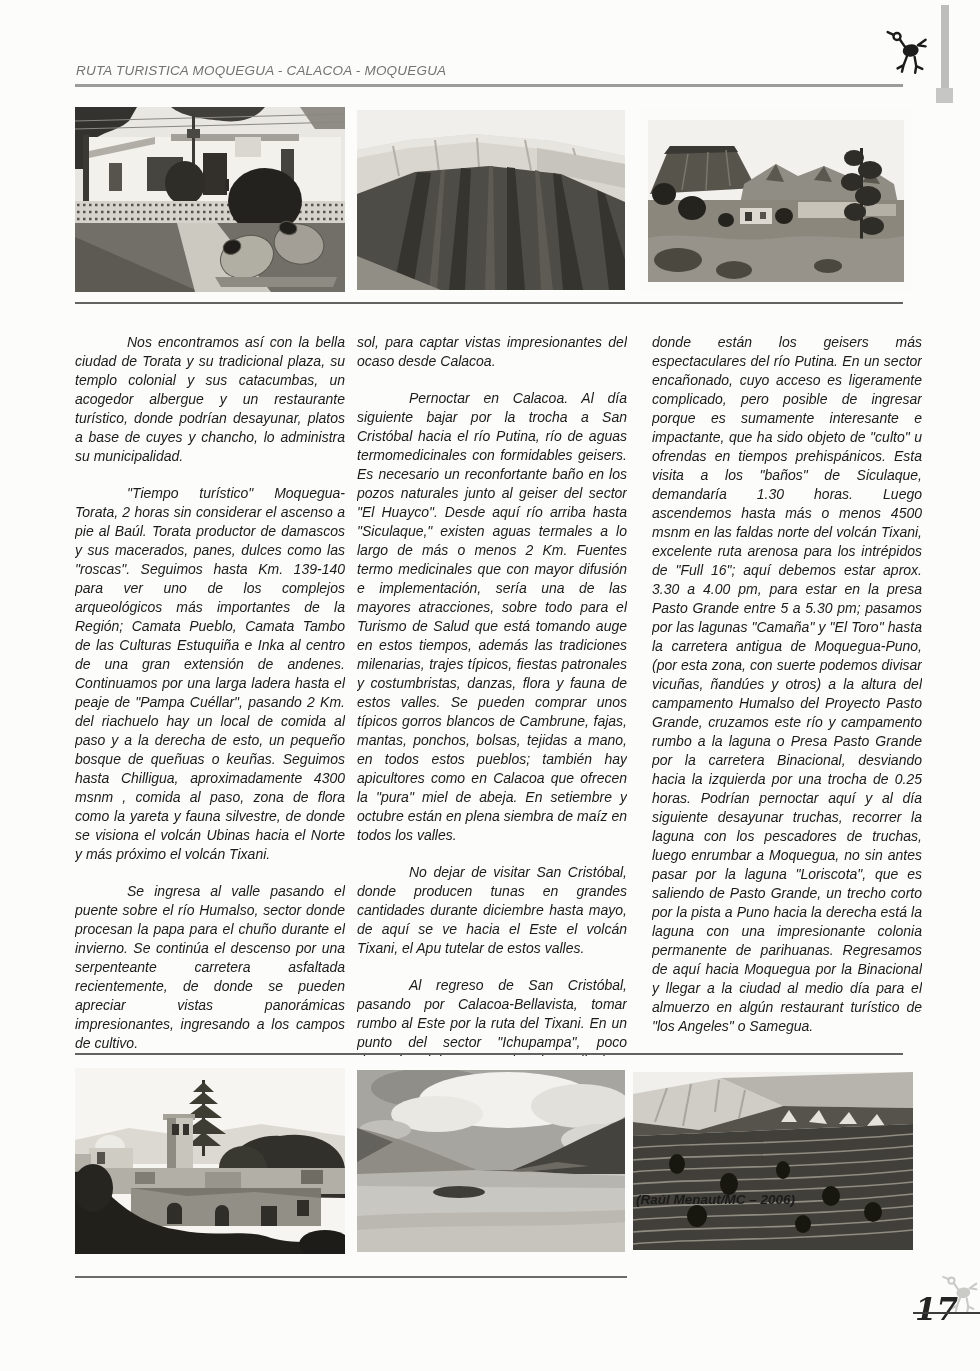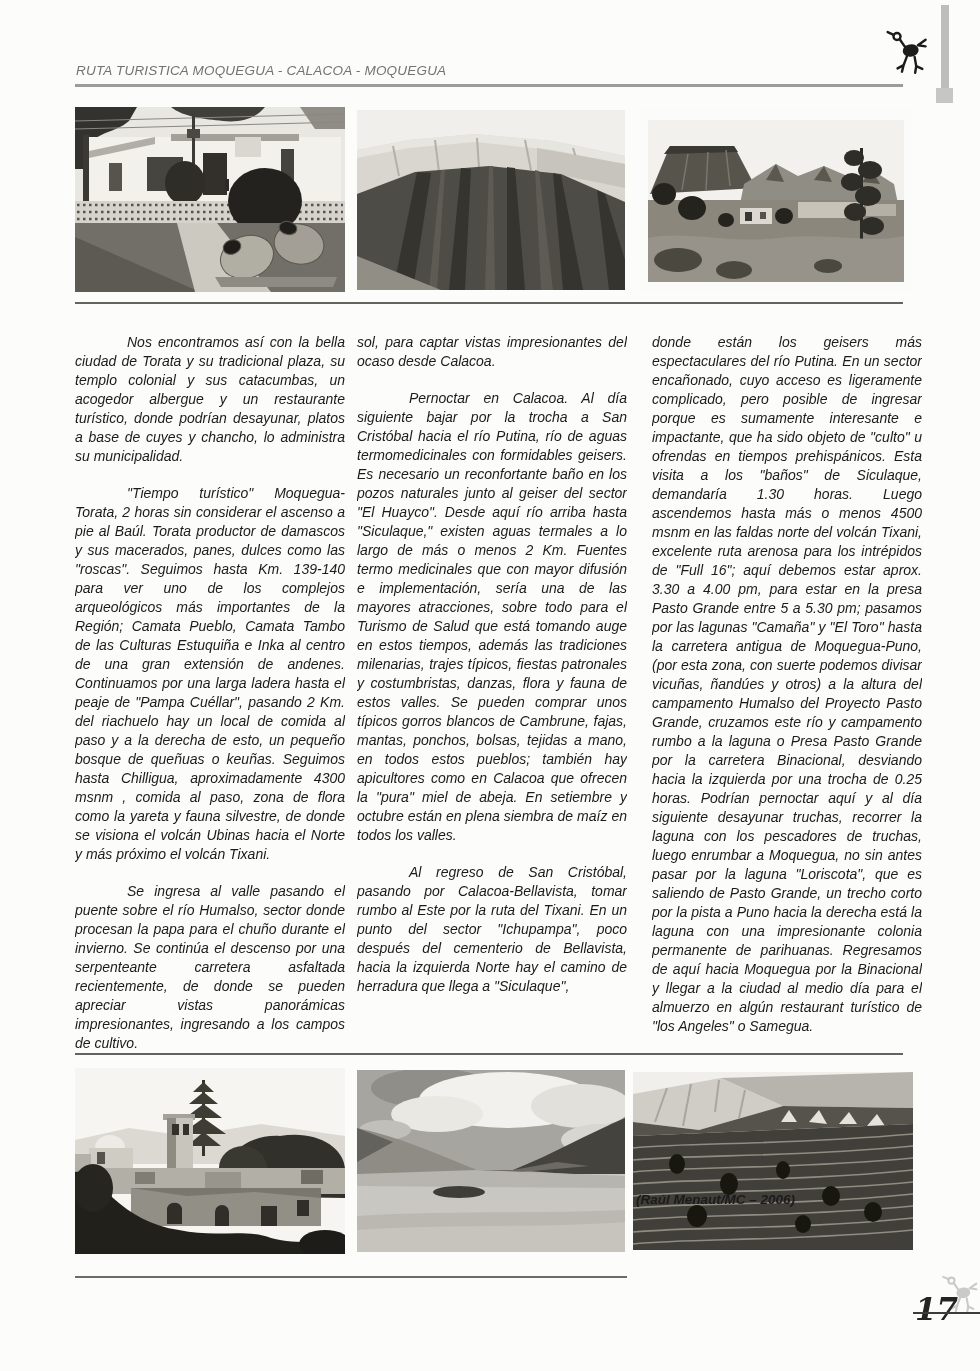--- a/index.html
+++ b/index.html
@@ -192,6 +192,7 @@
   <div class="col col-2">
     <p class="cont">sol, para captar vistas impresionantes del ocaso desde Calacoa.</p>
     <p>Pernoctar en Calacoa. Al día siguiente bajar por la trocha a San Cristóbal hacia el río Putina, río de aguas termomedicinales con formidables geisers. Es necesario un reconfortante baño en los pozos naturales junto al geiser del sector "El Huayco". Desde aquí río arriba hasta "Siculaque," existen aguas termales a lo largo de más o menos 2 Km. Fuentes termo medicinales que con mayor difusión e implementación, sería una de las mayores atracciones, sobre todo para el Turismo de Salud que está tomando auge en estos tiempos, además las tradiciones milenarias, trajes típicos, fiestas patronales y costumbristas, danzas, flora y fauna de estos valles. Se pueden comprar unos típicos gorros blancos de Cambrune, fajas, mantas, ponchos, bolsas, tejidas a mano, en todos estos pueblos; también hay apicultores como en Calacoa que ofrecen la "pura" miel de abeja. En setiembre y octubre están en plena siembra de maíz en todos los valles.</p>
+    <p>No dejar de visitar San Cristóbal, donde producen tunas en grandes cantidades durante diciembre hasta mayo, de aquí se ve hacia el Este el volcán Tixani, el Apu tutelar de estos valles.</p>
     <p>Al regreso de San Cristóbal, pasando por Calacoa-Bellavista, tomar rumbo al Este por la ruta del Tixani. En un punto del sector "Ichupampa", poco después del cementerio de Bellavista, hacia la izquierda Norte hay el camino de herradura que llega a "Siculaque",</p>
   </div>
   <div class="col col-3">

